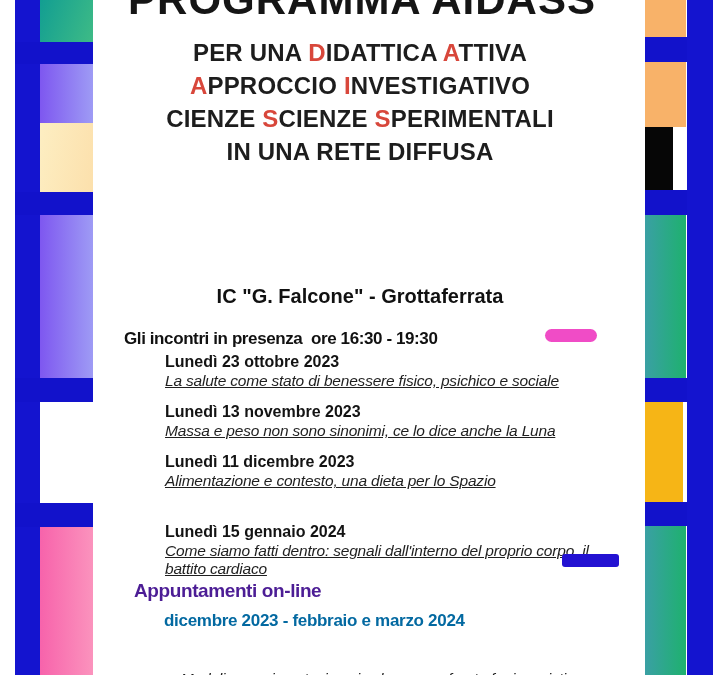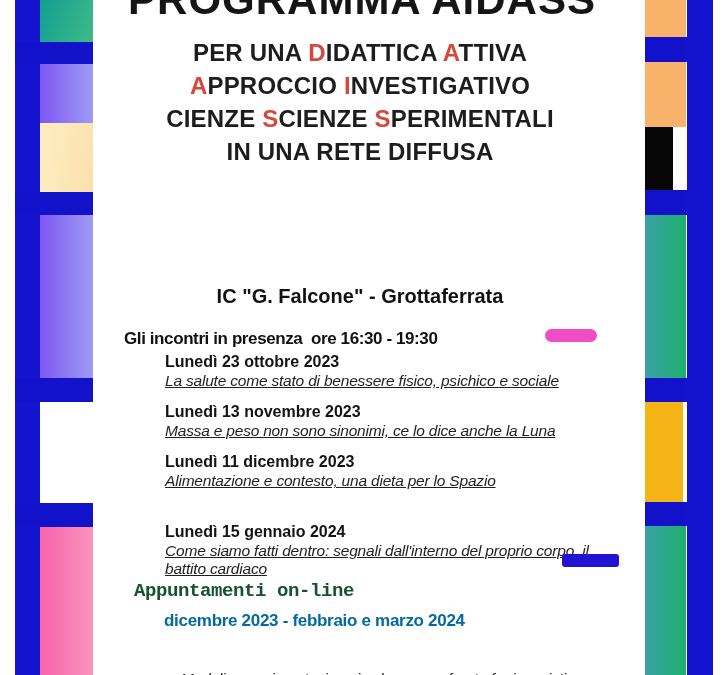--- a/index.html
+++ b/index.html
@@ -82,7 +82,7 @@
 
   .online-header{
     top:580px;left:134px;
-    font-weight:700;font-size:19px;letter-spacing:-0.4px;color:#14532d;font-family:Liberation Mono, monospace;
+    font-weight:700;font-size:19px;letter-spacing:-0.4px;color:#4c1d95;
   }
   .online-dates{
     top:611px;left:164px;

